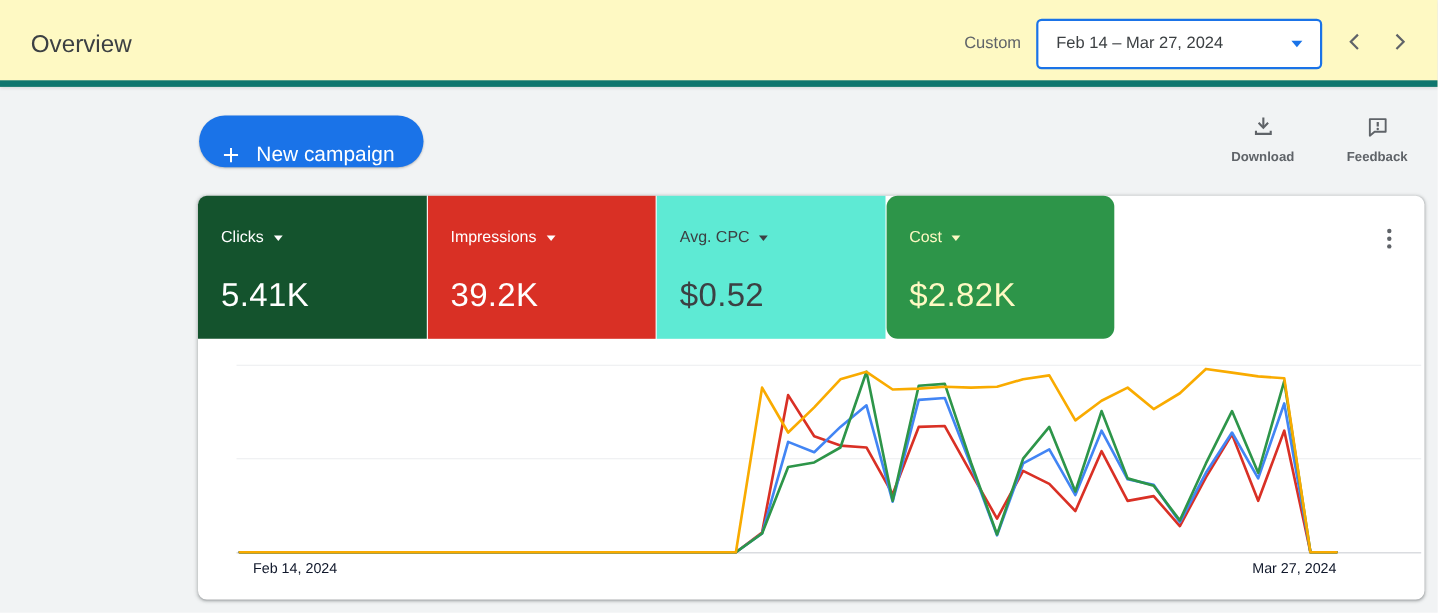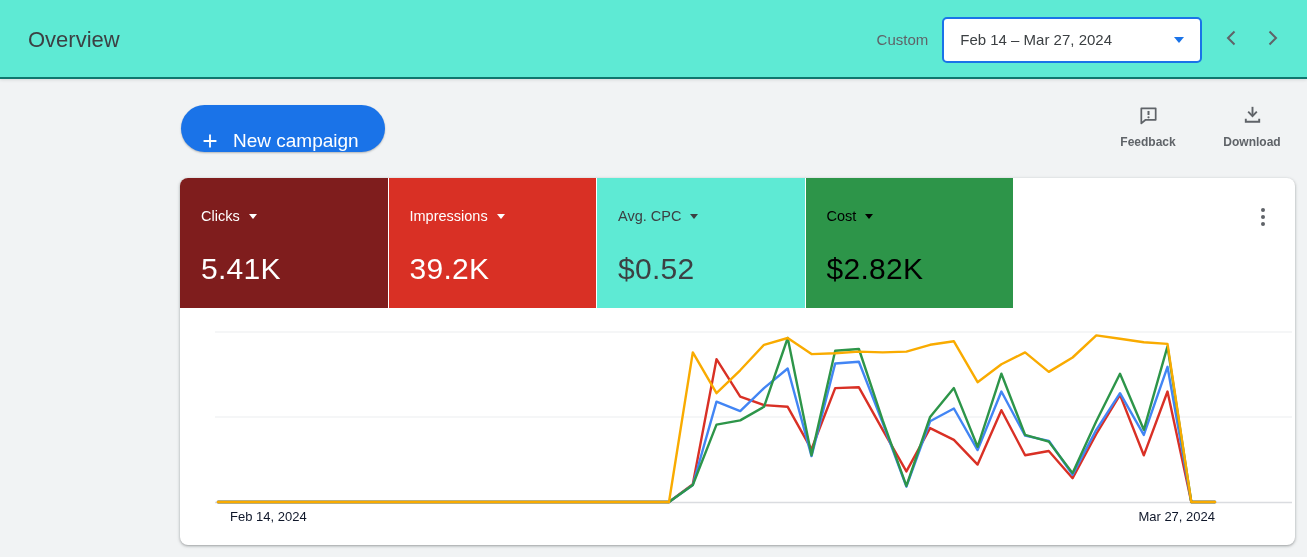--- a/index.html
+++ b/index.html
@@ -13,8 +13,8 @@
   
   .app-header {
     position: absolute; top: 0; left: 0; width: 1307px; height: 79px;
-    background: #5eead4;
-    border-bottom: 2px solid #0f766e;
+    background: #fef9c3;
+    border-bottom: 6px solid #0f766e;
     box-shadow: 0 1px 3px rgba(60,64,67,.15);
     z-index: 5;
     padding-left: 48px;

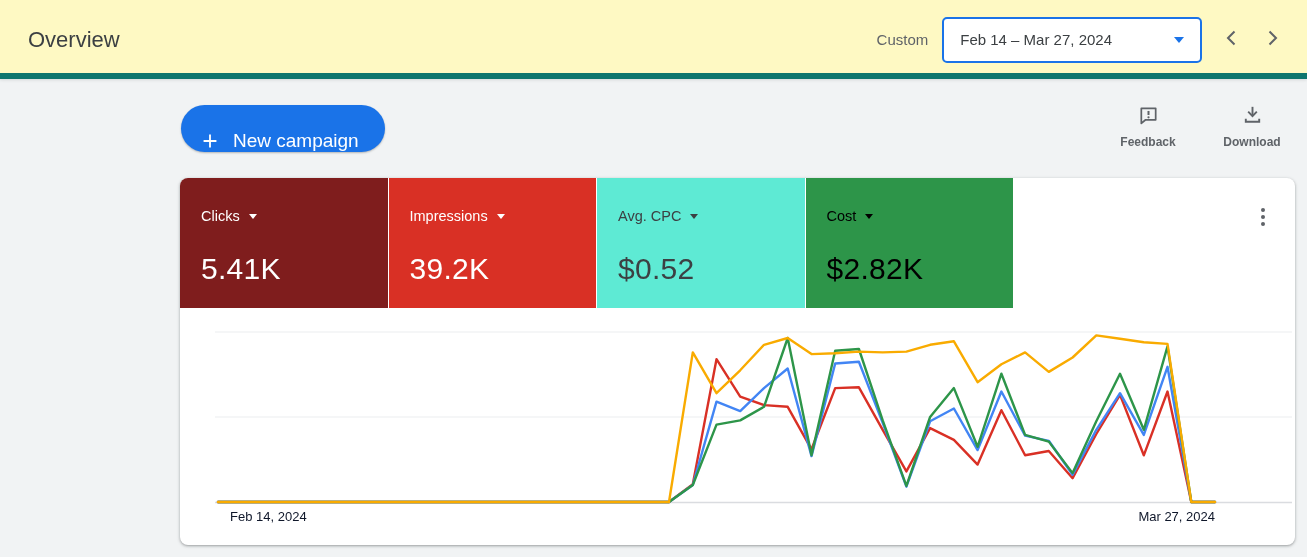--- a/index.html
+++ b/index.html
@@ -147,6 +147,16 @@
   <div class="header-actions">
     <button class="action-btn">
       <span>
+        <svg width="23" height="23" viewBox="0 0 24 24" fill="none" stroke="#5f6368" stroke-width="2">
+          <path d="M12 4 v9"></path>
+            <path d="M7.5 9 L12 13.7 L16.5 9"></path>
+            <path d="M5 16.5 v3 h14 v-3"></path>
+        </svg>
+      </span>
+      <span class="action-label">Download</span>
+    </button>
+    <button class="action-btn">
+      <span>
         <svg width="23" height="23" viewBox="0 0 24 24" fill="none" stroke="#5f6368" stroke-width="1.8">
           <path d="M4.5 5.5 H19.5 V17.5 H9 L4.5 21.3 Z" stroke-linejoin="round"></path>
           <path d="M12 8.3 v4.2" stroke-width="2.1"></path>
@@ -154,16 +164,6 @@
         </svg>
       </span>
       <span class="action-label">Feedback</span>
-    </button>
-    <button class="action-btn">
-      <span>
-        <svg width="23" height="23" viewBox="0 0 24 24" fill="none" stroke="#5f6368" stroke-width="2">
-          <path d="M12 4 v9"></path>
-            <path d="M7.5 9 L12 13.7 L16.5 9"></path>
-            <path d="M5 16.5 v3 h14 v-3"></path>
-        </svg>
-      </span>
-      <span class="action-label">Download</span>
     </button>
   </div>
 

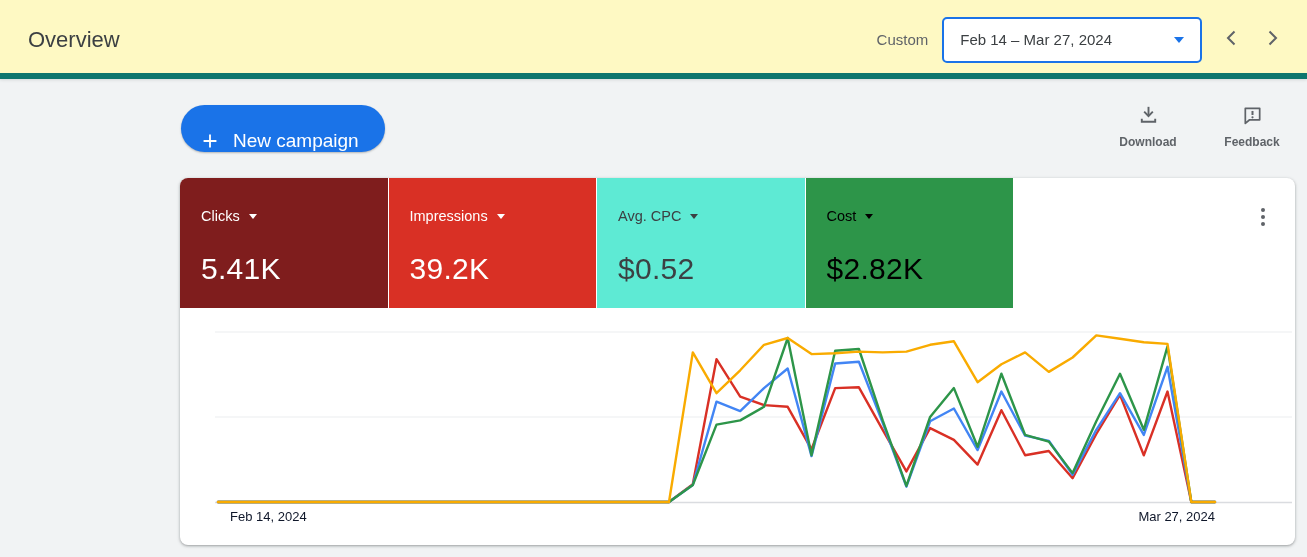--- a/index.html
+++ b/index.html
@@ -170,7 +170,7 @@
   <div class="overview-card">
 
     <div class="tiles-row">
-      <div class="metric-tile" style="background: #7f1d1d; color: rgb(255, 255, 255);">
+      <div class="metric-tile" style="background: #14532d; color: rgb(255, 255, 255);">
         <div class="tile-label-row">
           <span>Clicks</span>
           <span class="caret"></span>

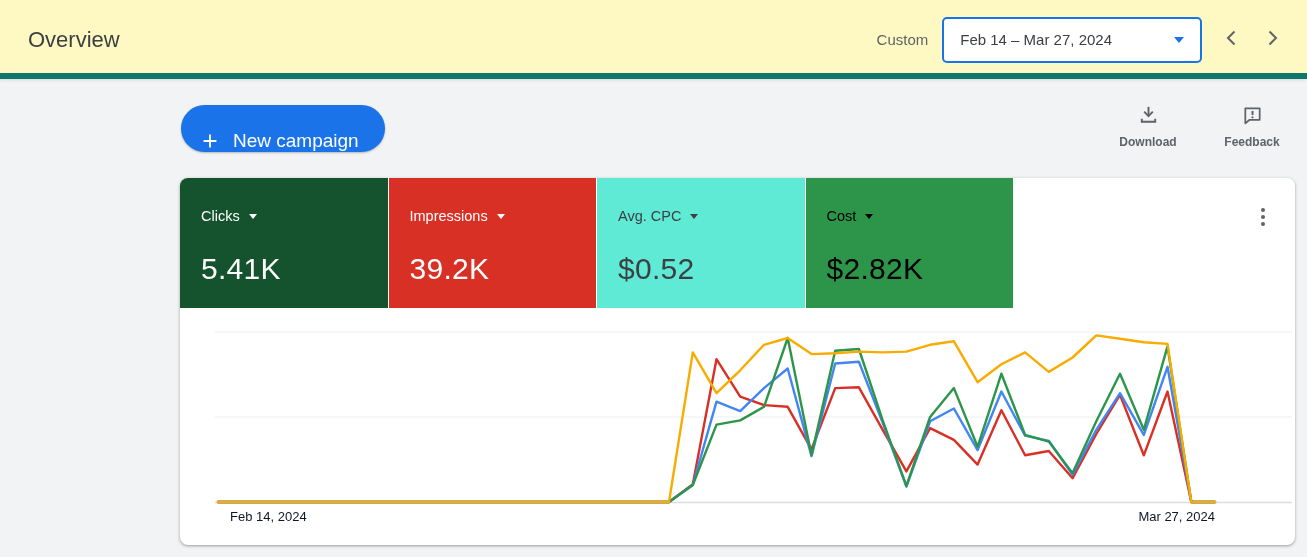--- a/index.html
+++ b/index.html
@@ -191,7 +191,7 @@
         </div>
         <div class="tile-value">$0.52</div>
       </div>
-      <div class="metric-tile" style="background: rgb(45, 149, 73); color: #000000;">
+      <div class="metric-tile" style="background: rgb(45, 149, 73); color: #fef9c3; border-radius: 10px;">
         <div class="tile-label-row">
           <span>Cost</span>
           <span class="caret"></span>

